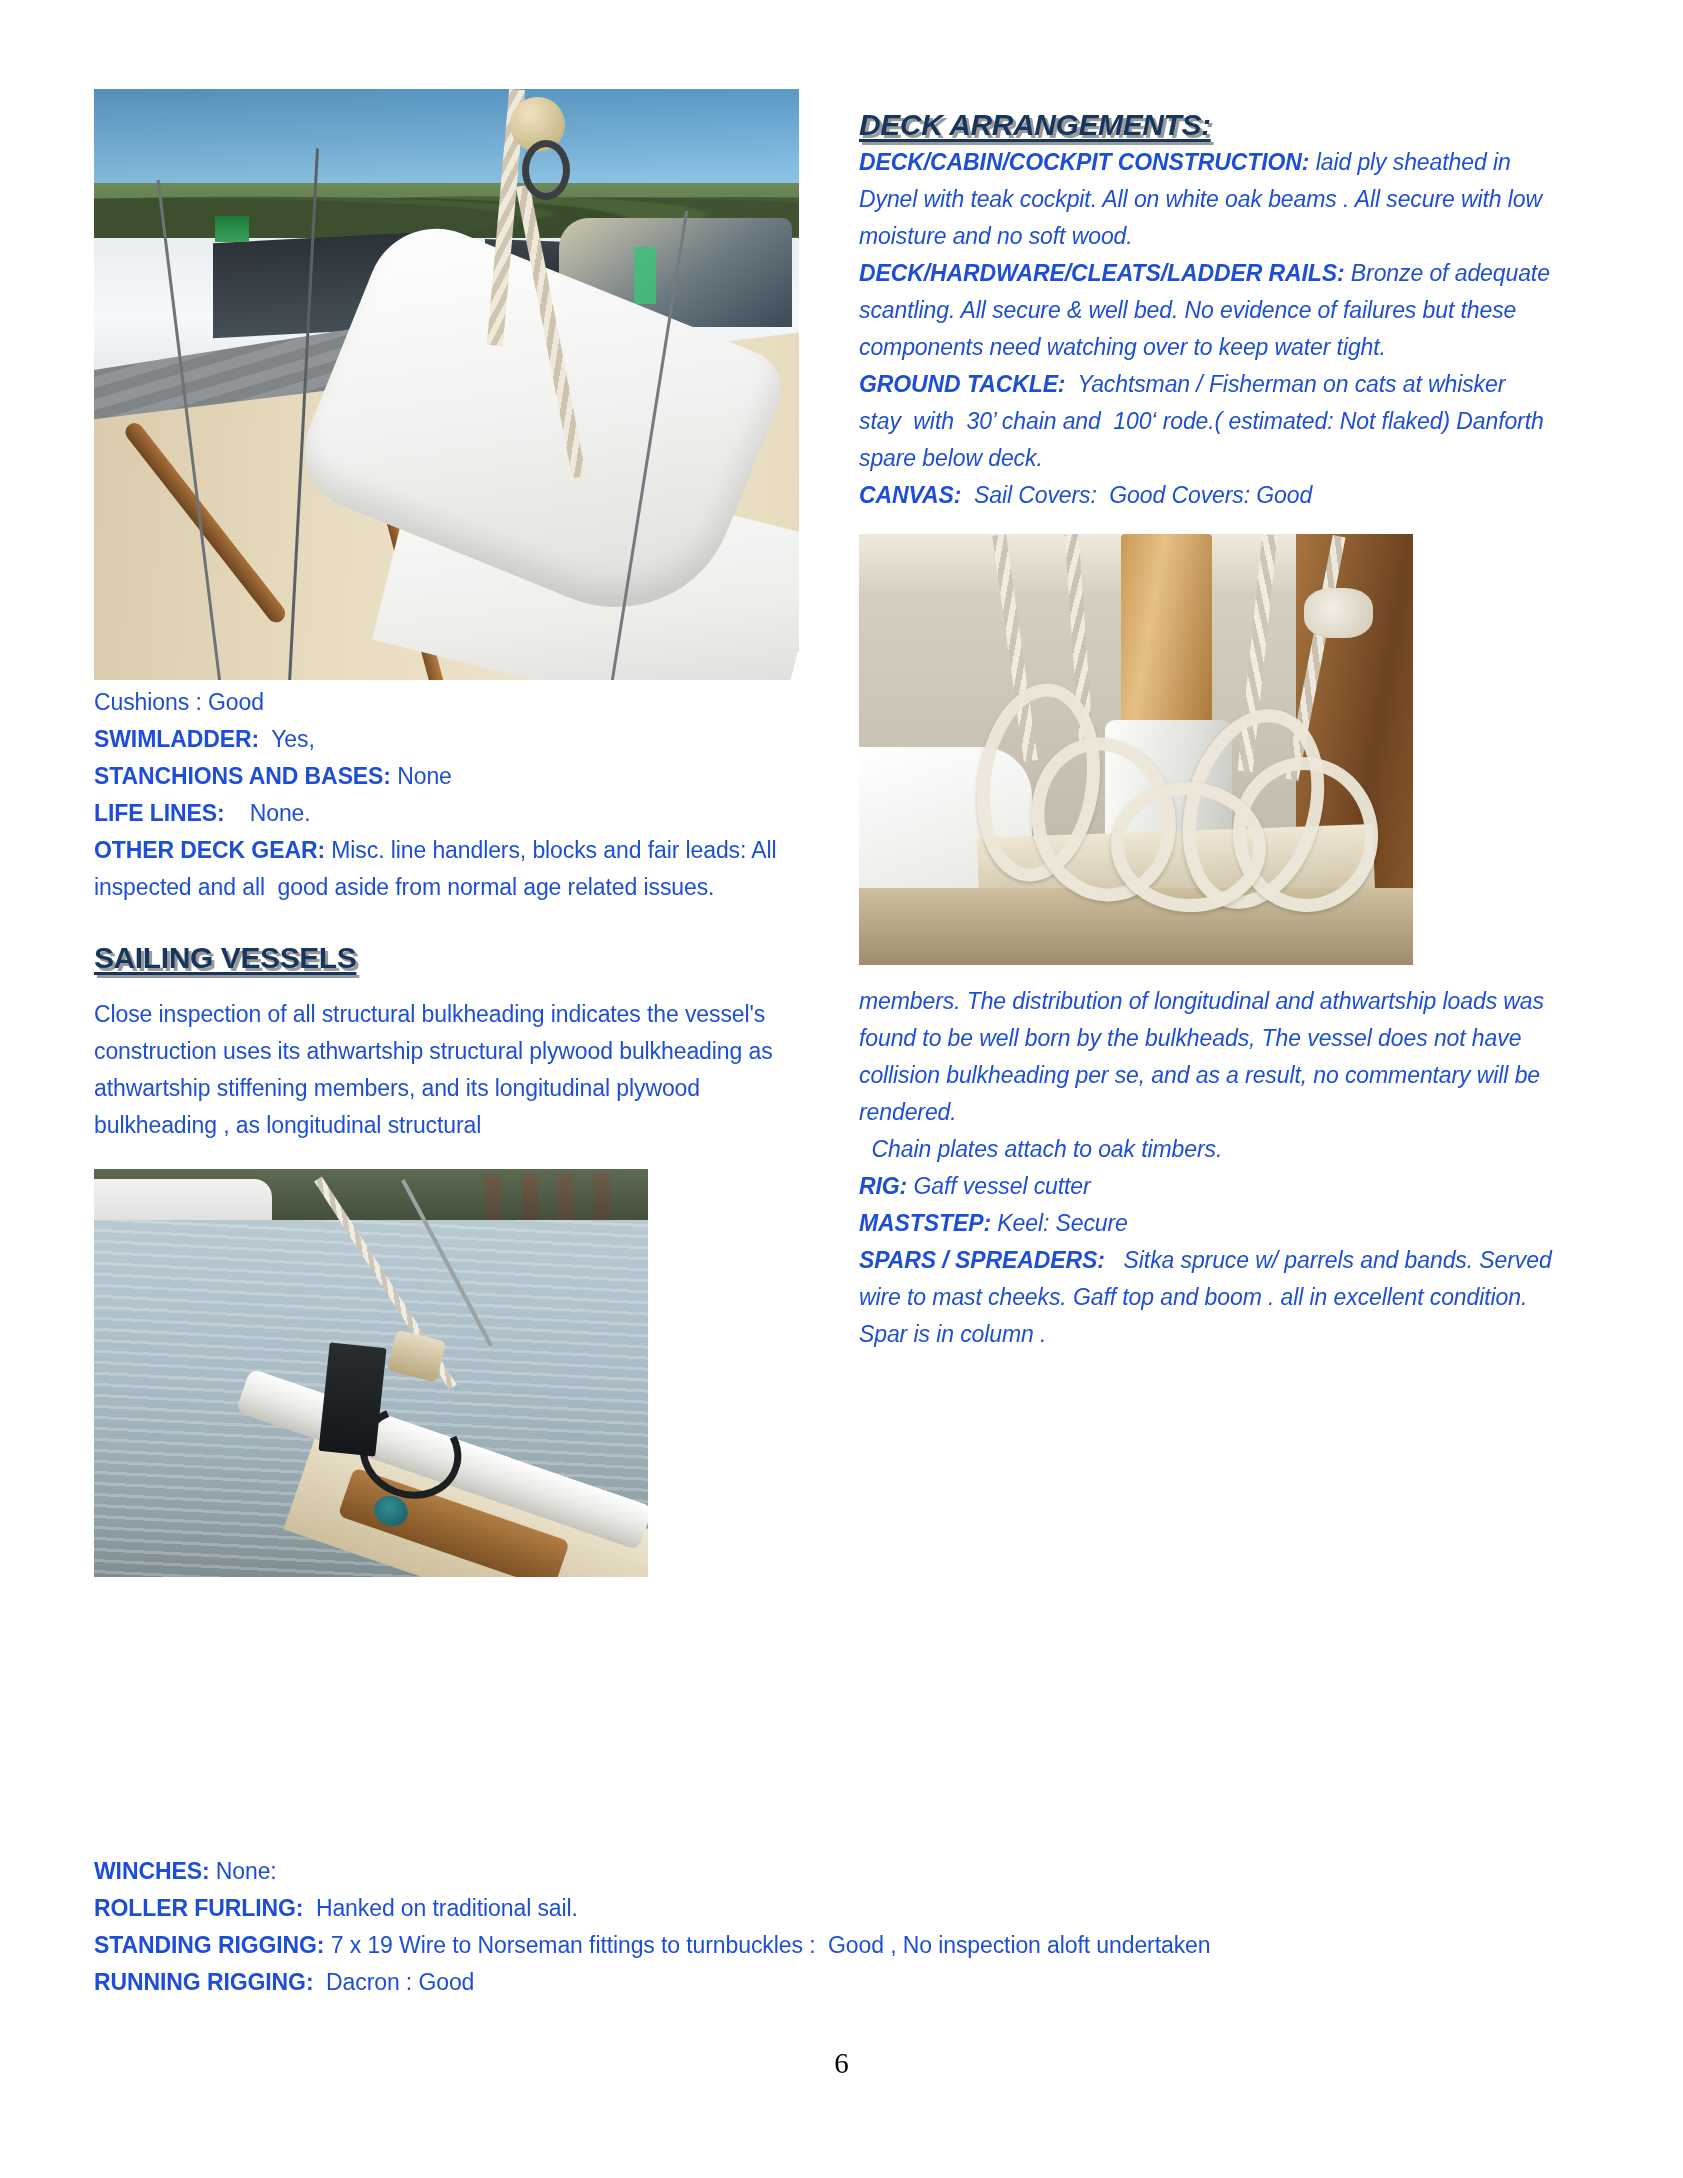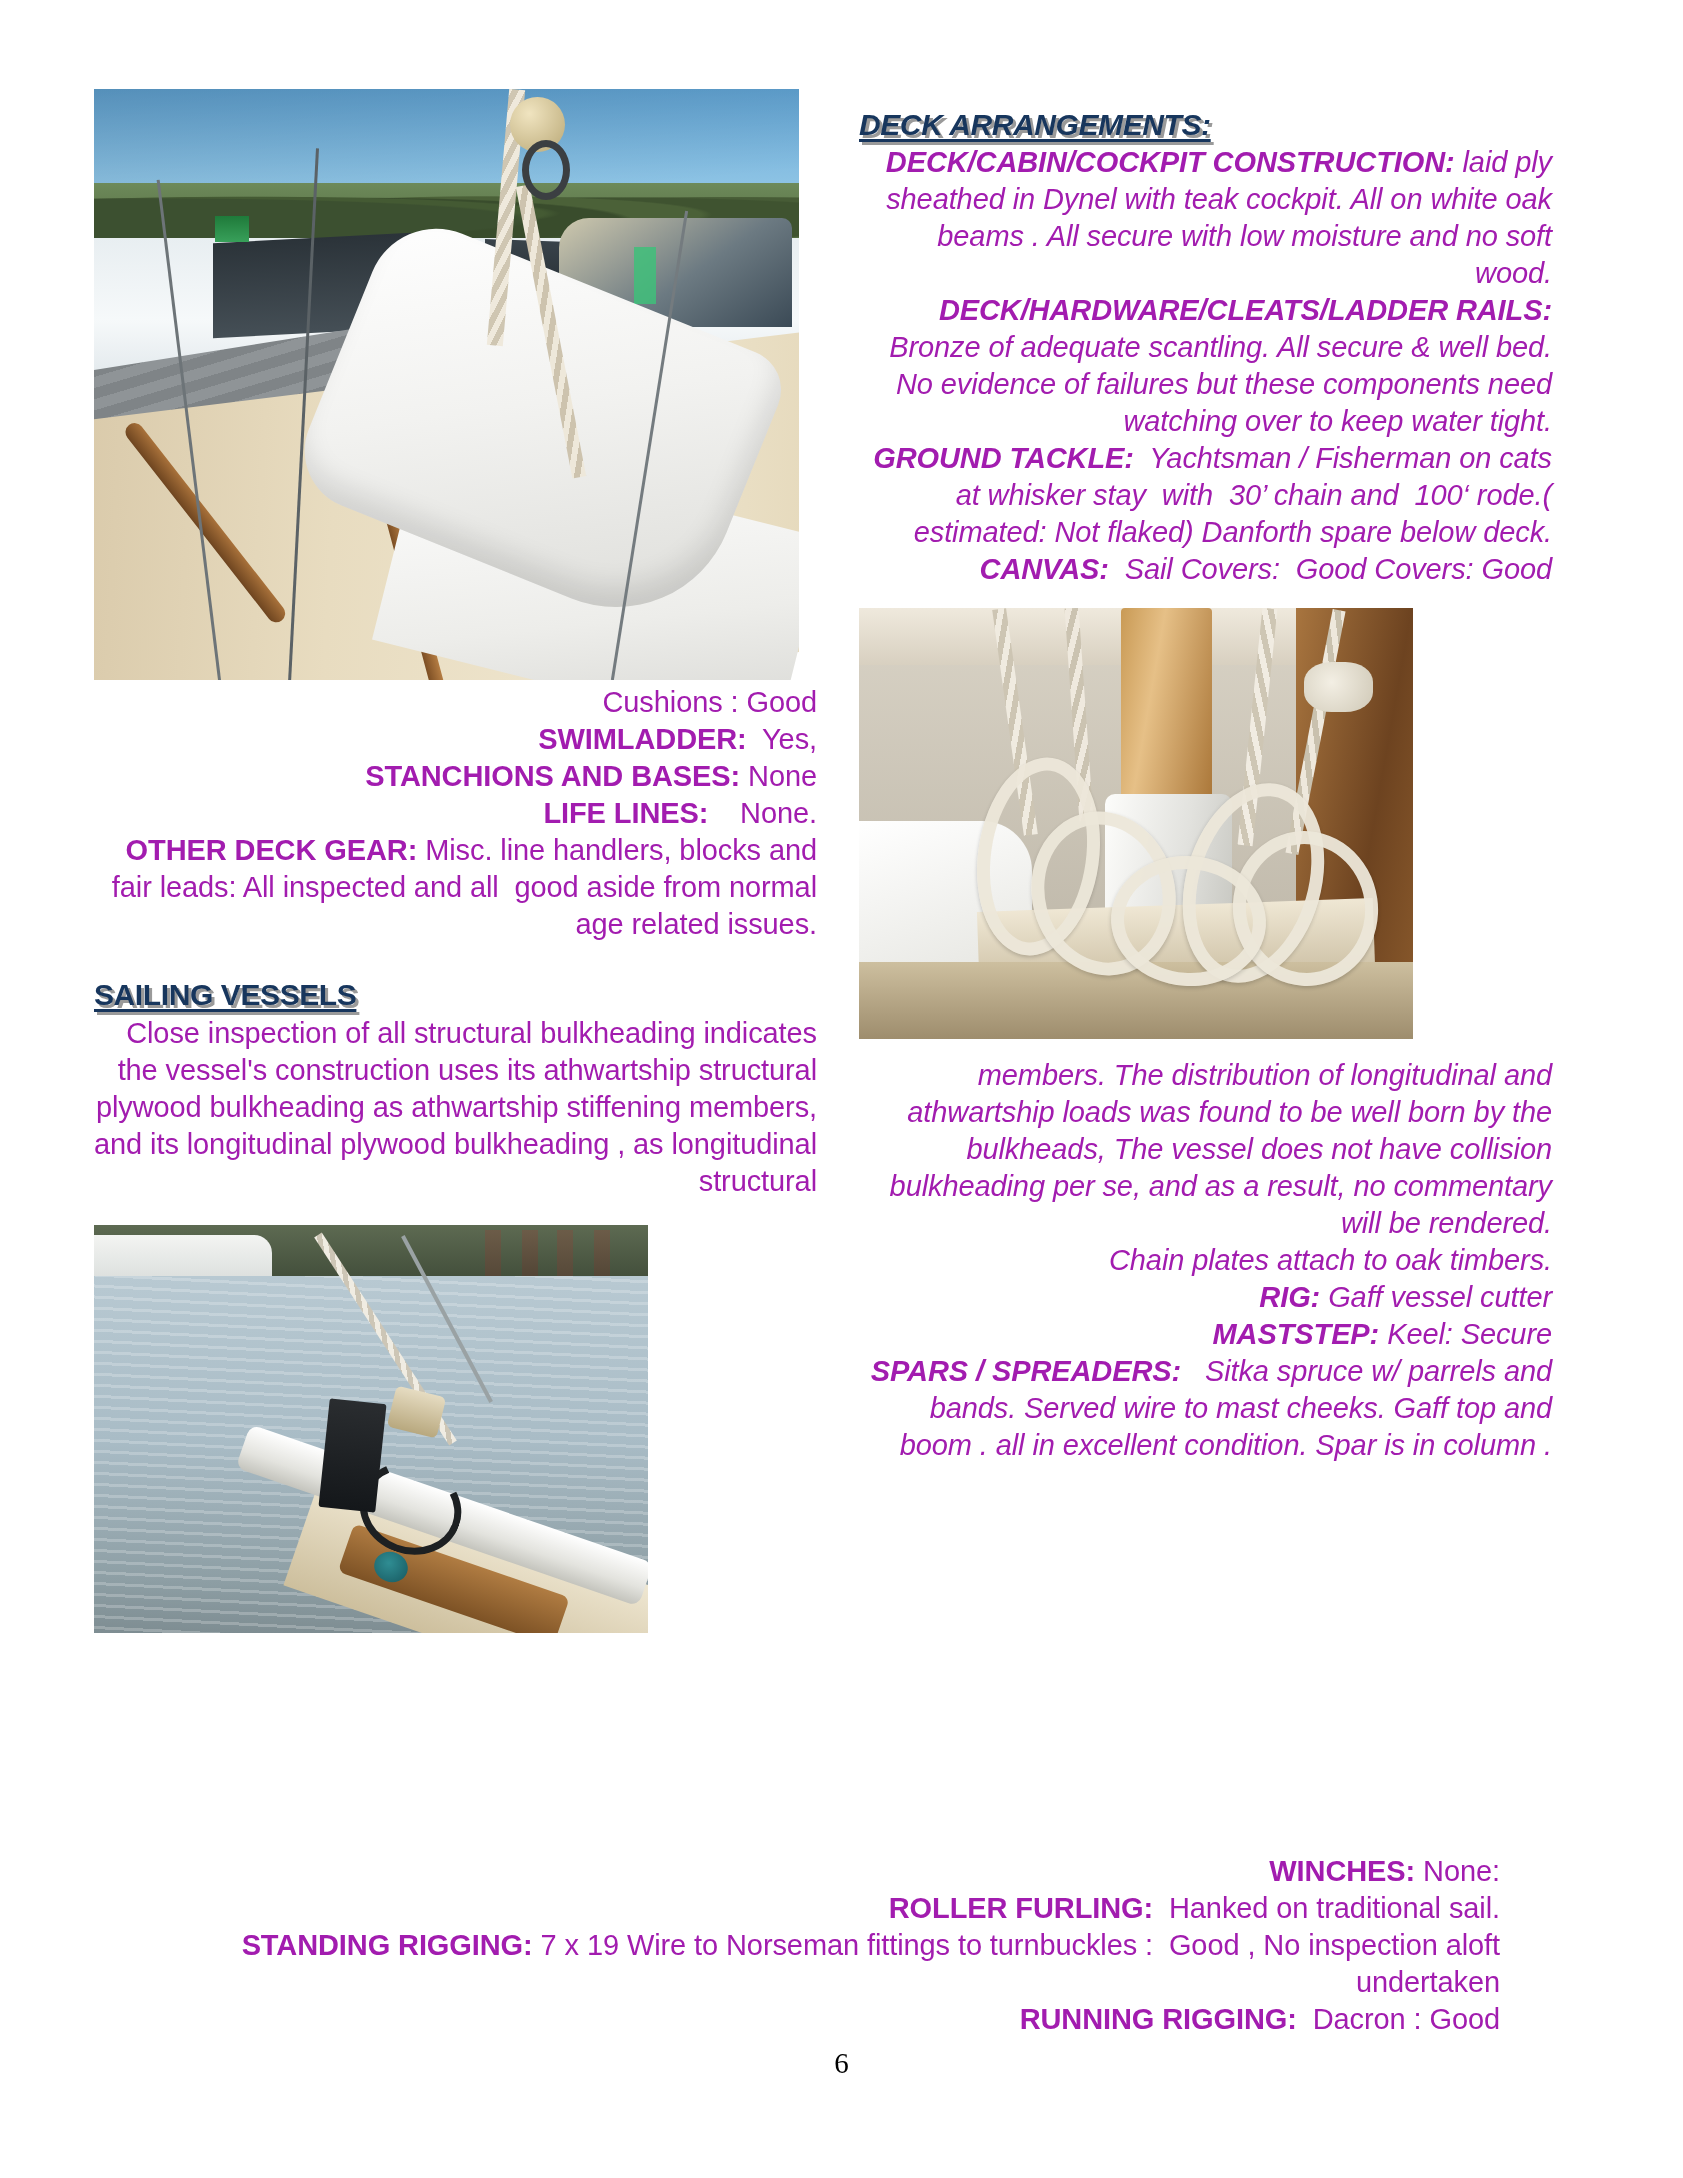--- a/index.html
+++ b/index.html
@@ -24,11 +24,10 @@
 
   
   .txt {
-    font-size: 29px;
+    font-size: 23px;
     line-height: 37px;
-    color: #a21caf;
+    color: #1d4ed8;
     letter-spacing: -0.1px;
-    text-align: right;
   }
   .txt b, .lbl {
     font-weight: bold;

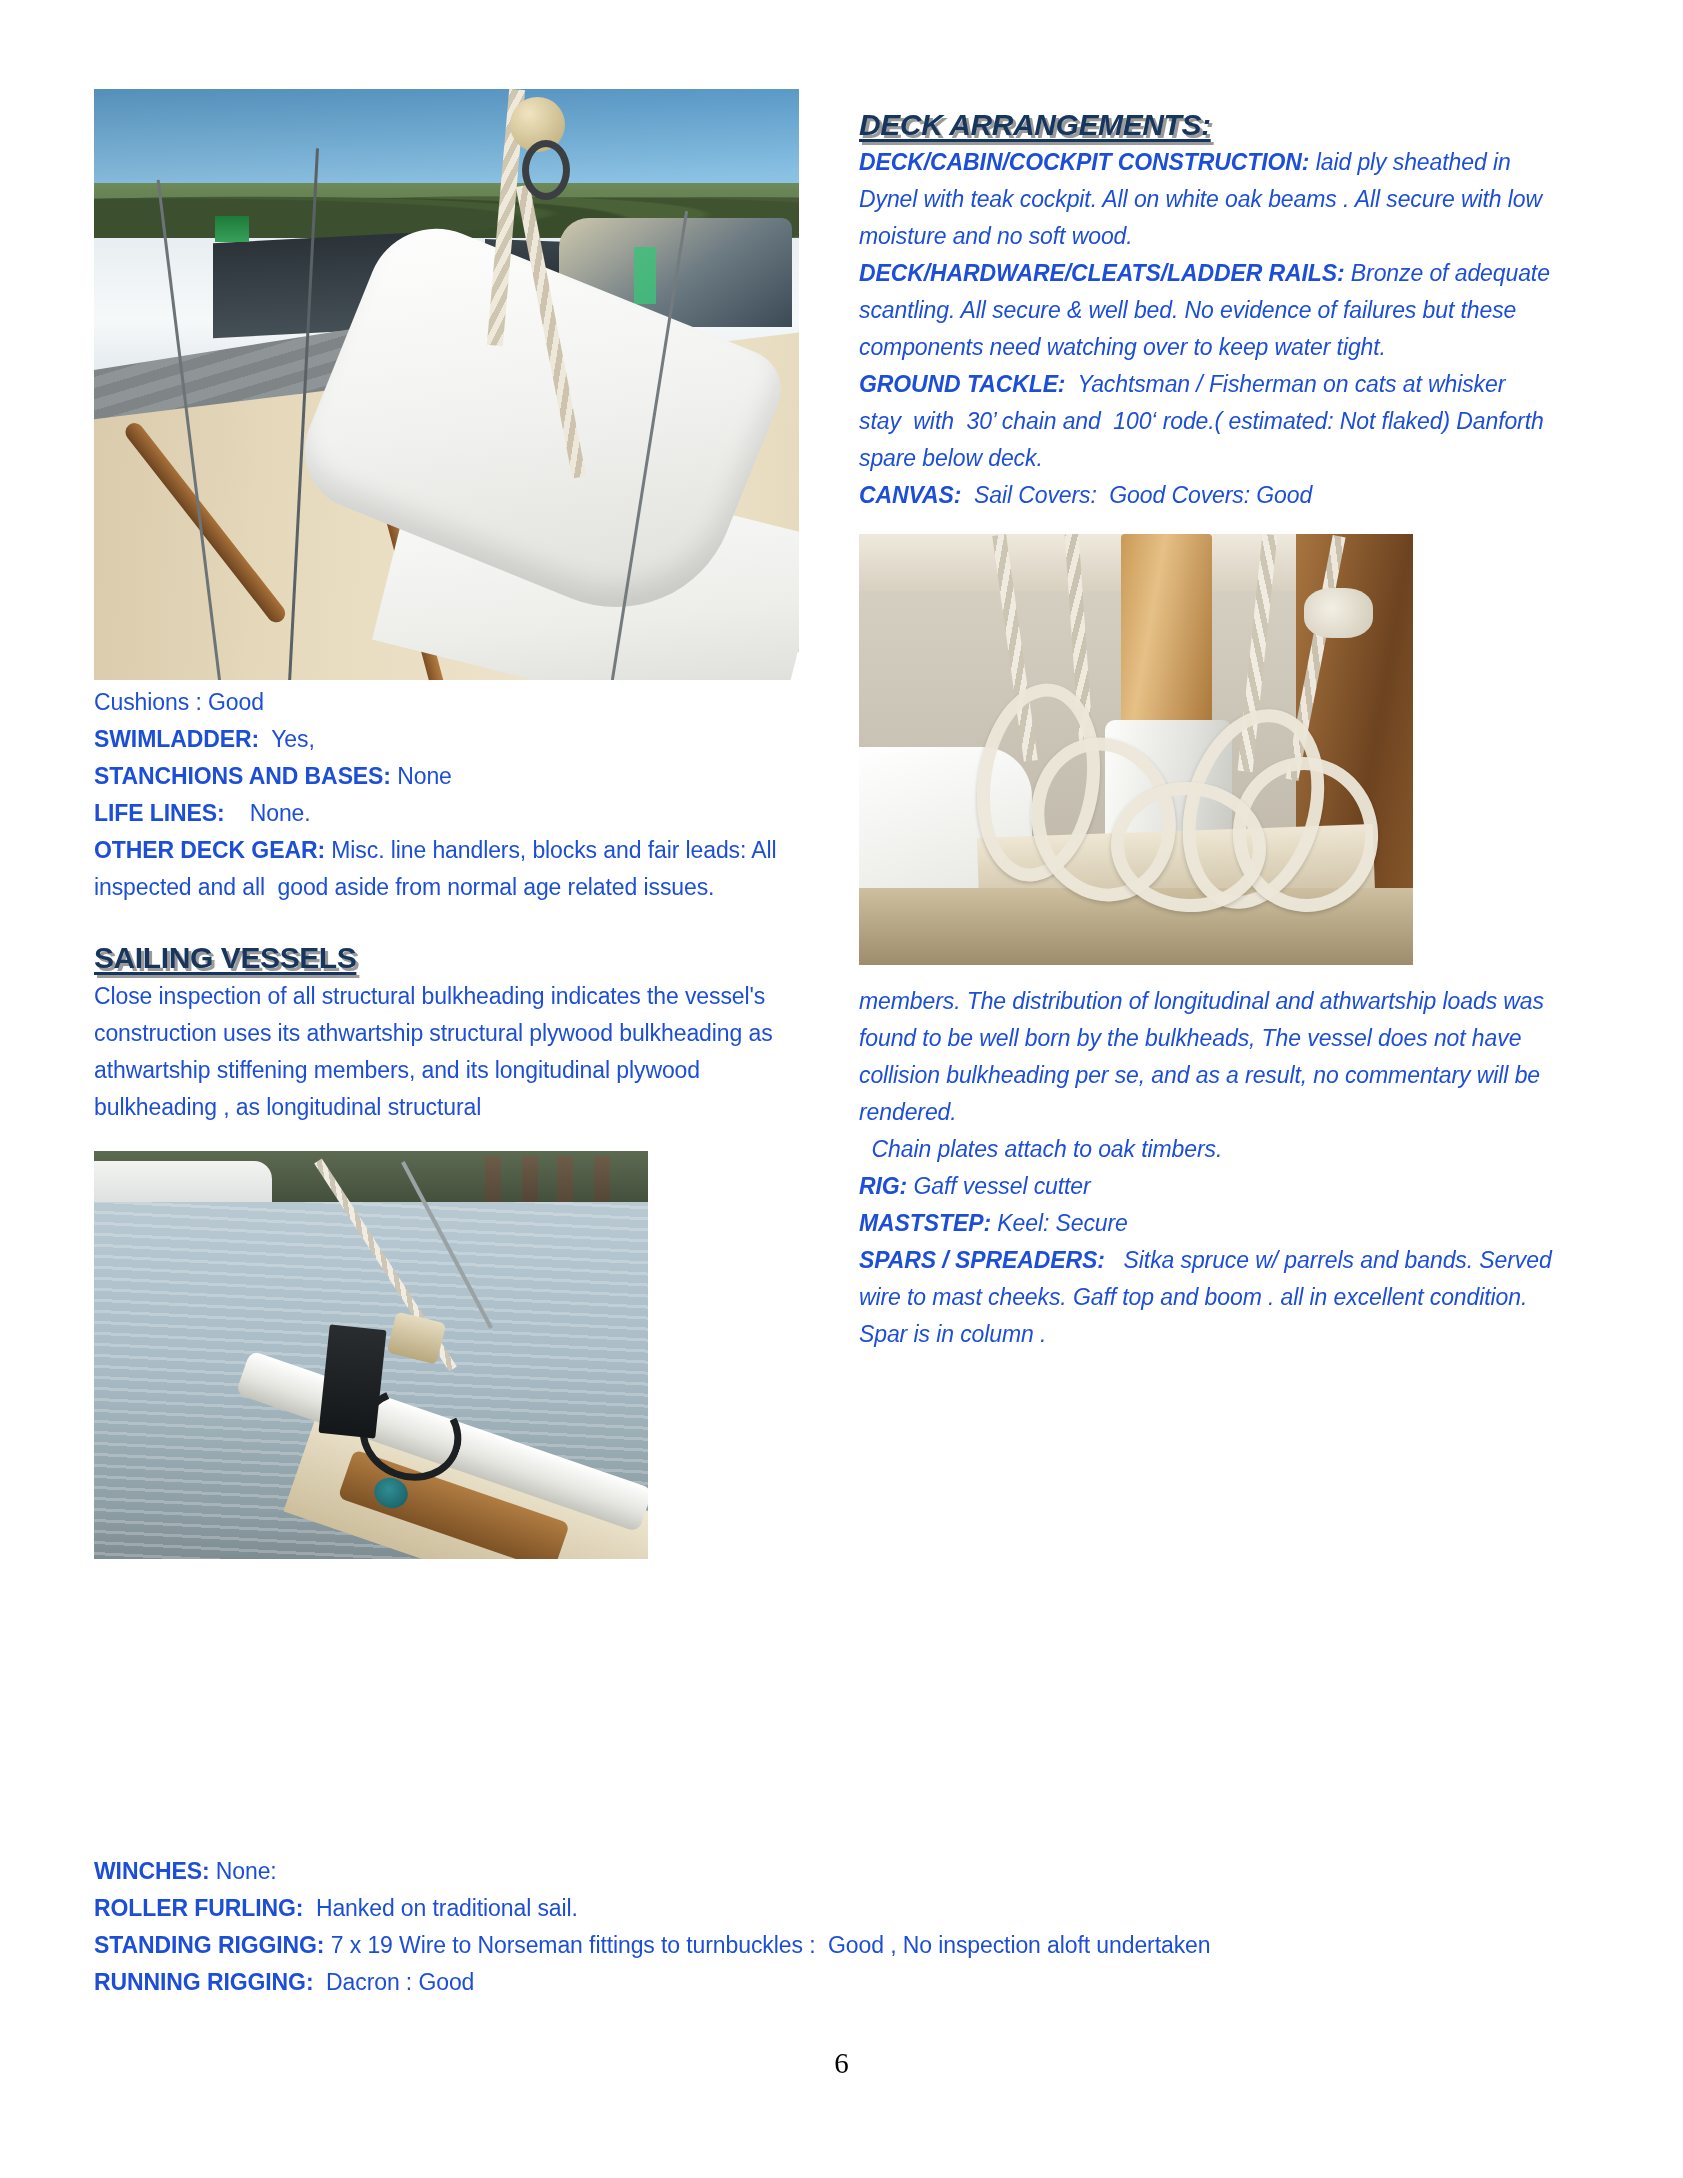--- a/index.html
+++ b/index.html
@@ -419,7 +419,7 @@
       <span class="heading">SAILING VESSELS</span>
     </div>
 
-    <div class="txt" style="margin-top:2px;">Close inspection of all structural bulkheading indicates the vessel's construction uses its athwartship structural plywood bulkheading as athwartship stiffening members, and its longitudinal plywood bulkheading , as longitudinal structural</div>
+    <div class="txt" style="margin-top:20px;">Close inspection of all structural bulkheading indicates the vessel's construction uses its athwartship structural plywood bulkheading as athwartship stiffening members, and its longitudinal plywood bulkheading , as longitudinal structural</div>
 
     <div class="photo" id="photo-bowsprit" style="margin-top:25px;">
       <div class="far-shore"></div>

